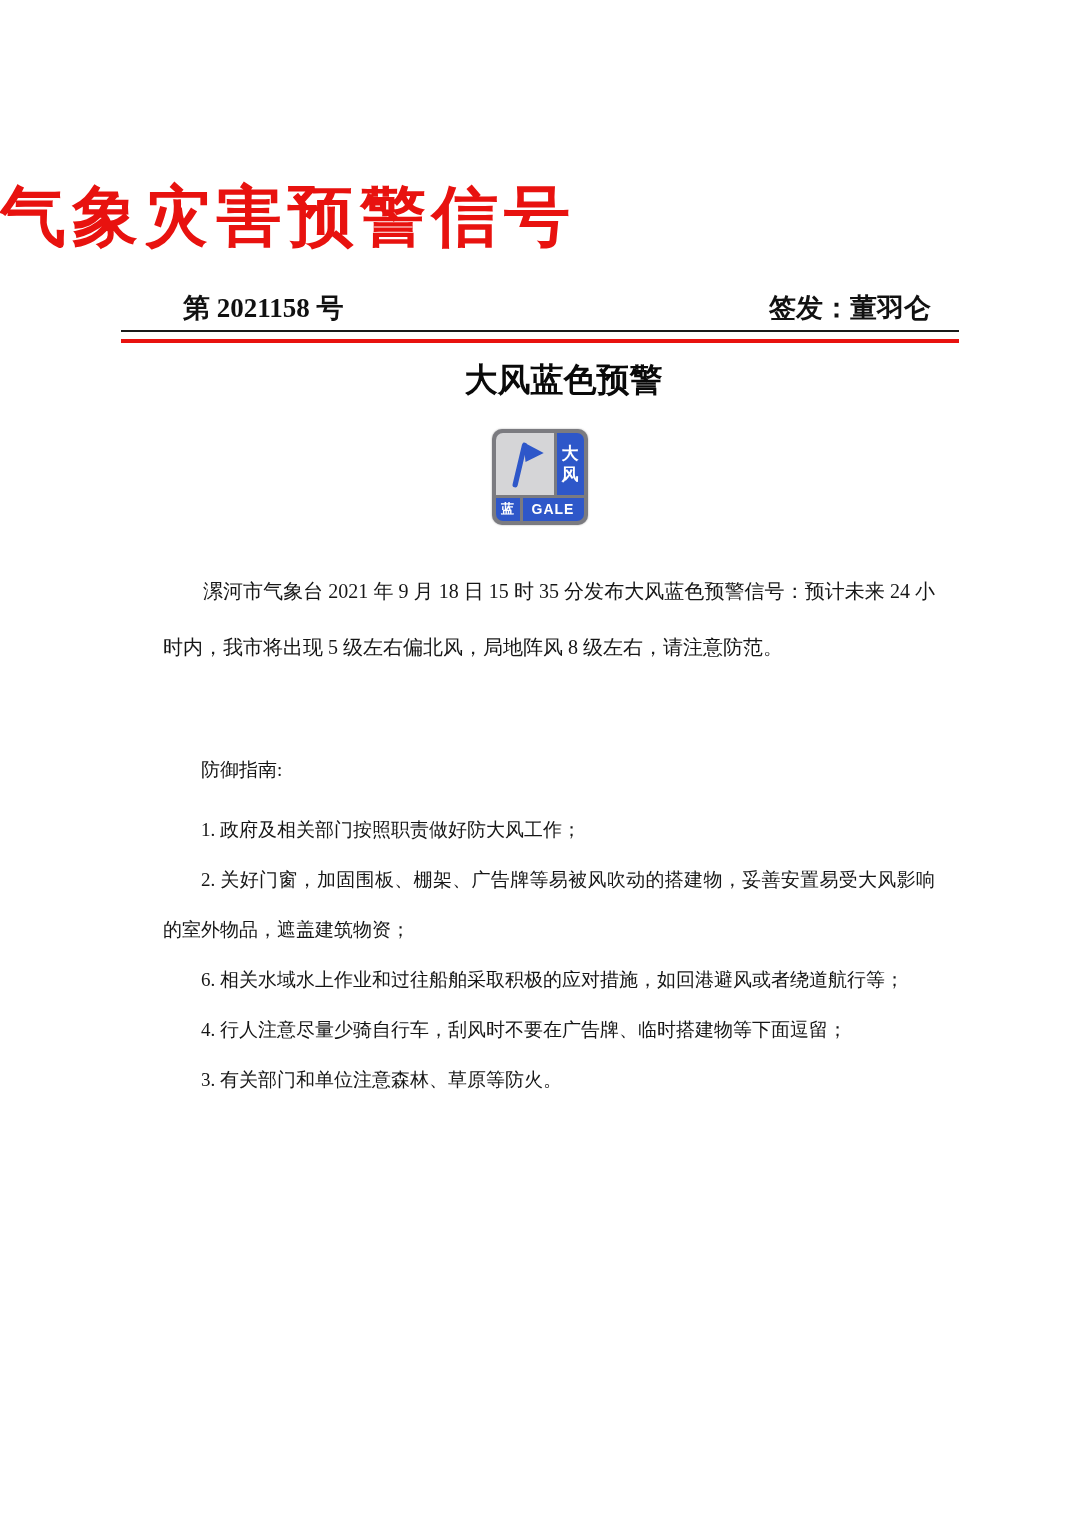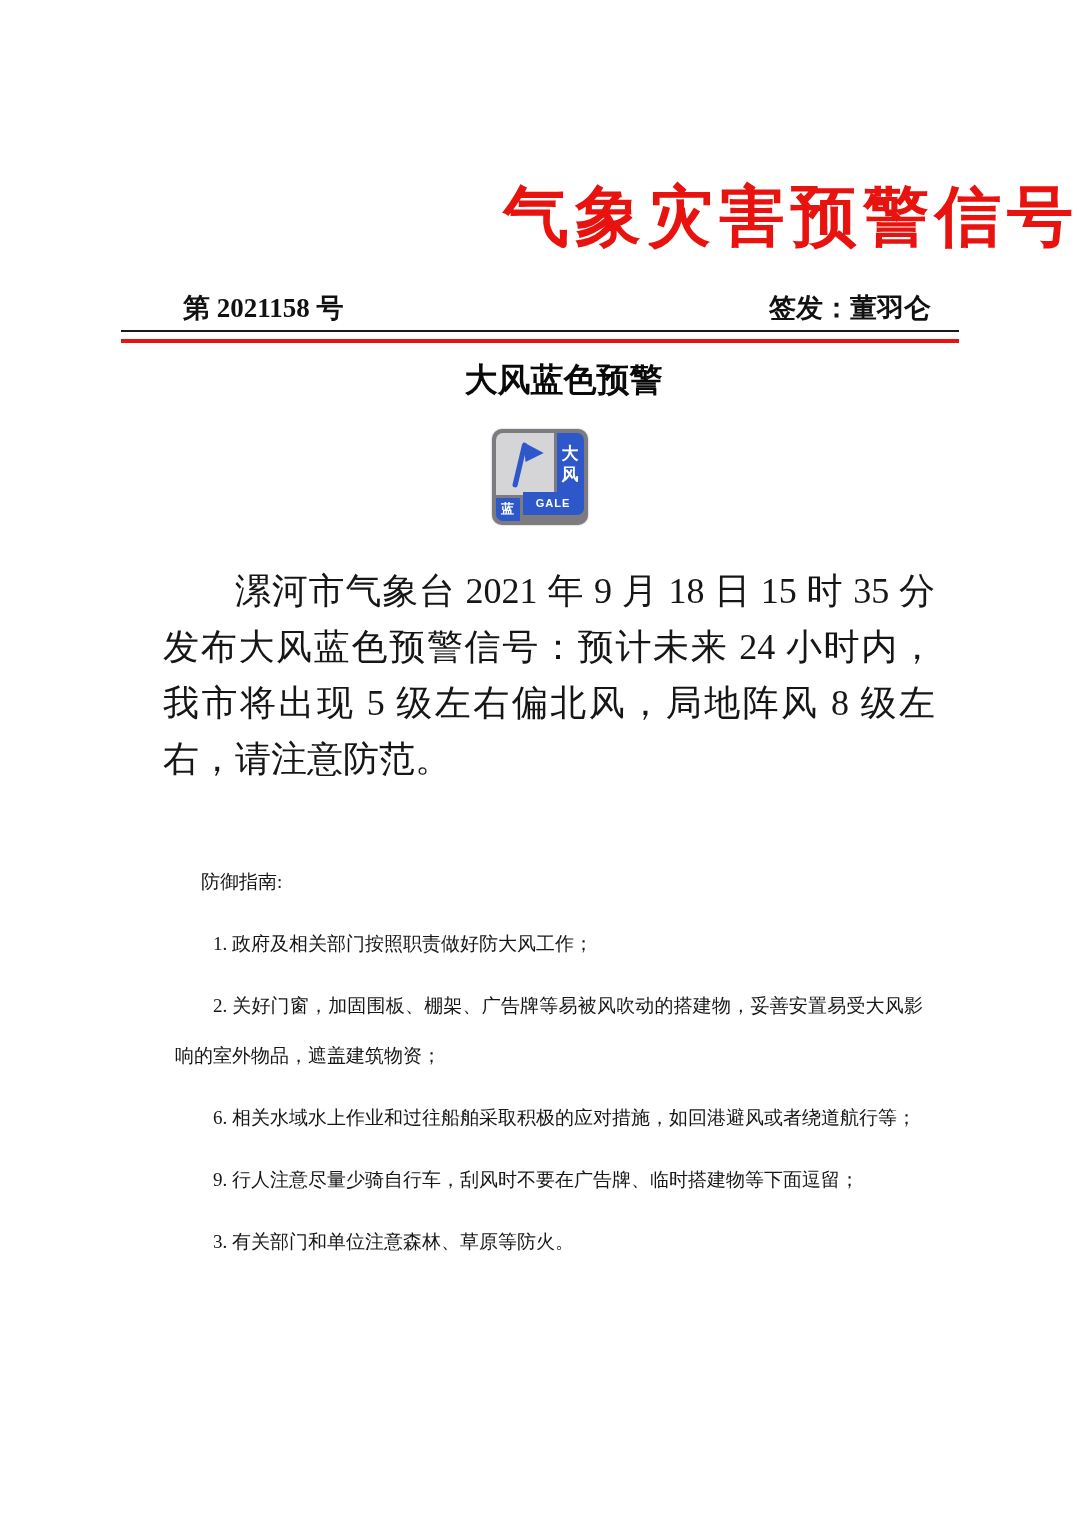--- a/index.html
+++ b/index.html
@@ -17,7 +17,7 @@
   }
   .doc-title {
     margin: 178px 0 0 0;
-    text-align: right;
+    text-align: left;
     font-family: "Liberation Sans", "DejaVu Sans", sans-serif;
     font-weight: 900;
     font-size: 66px;

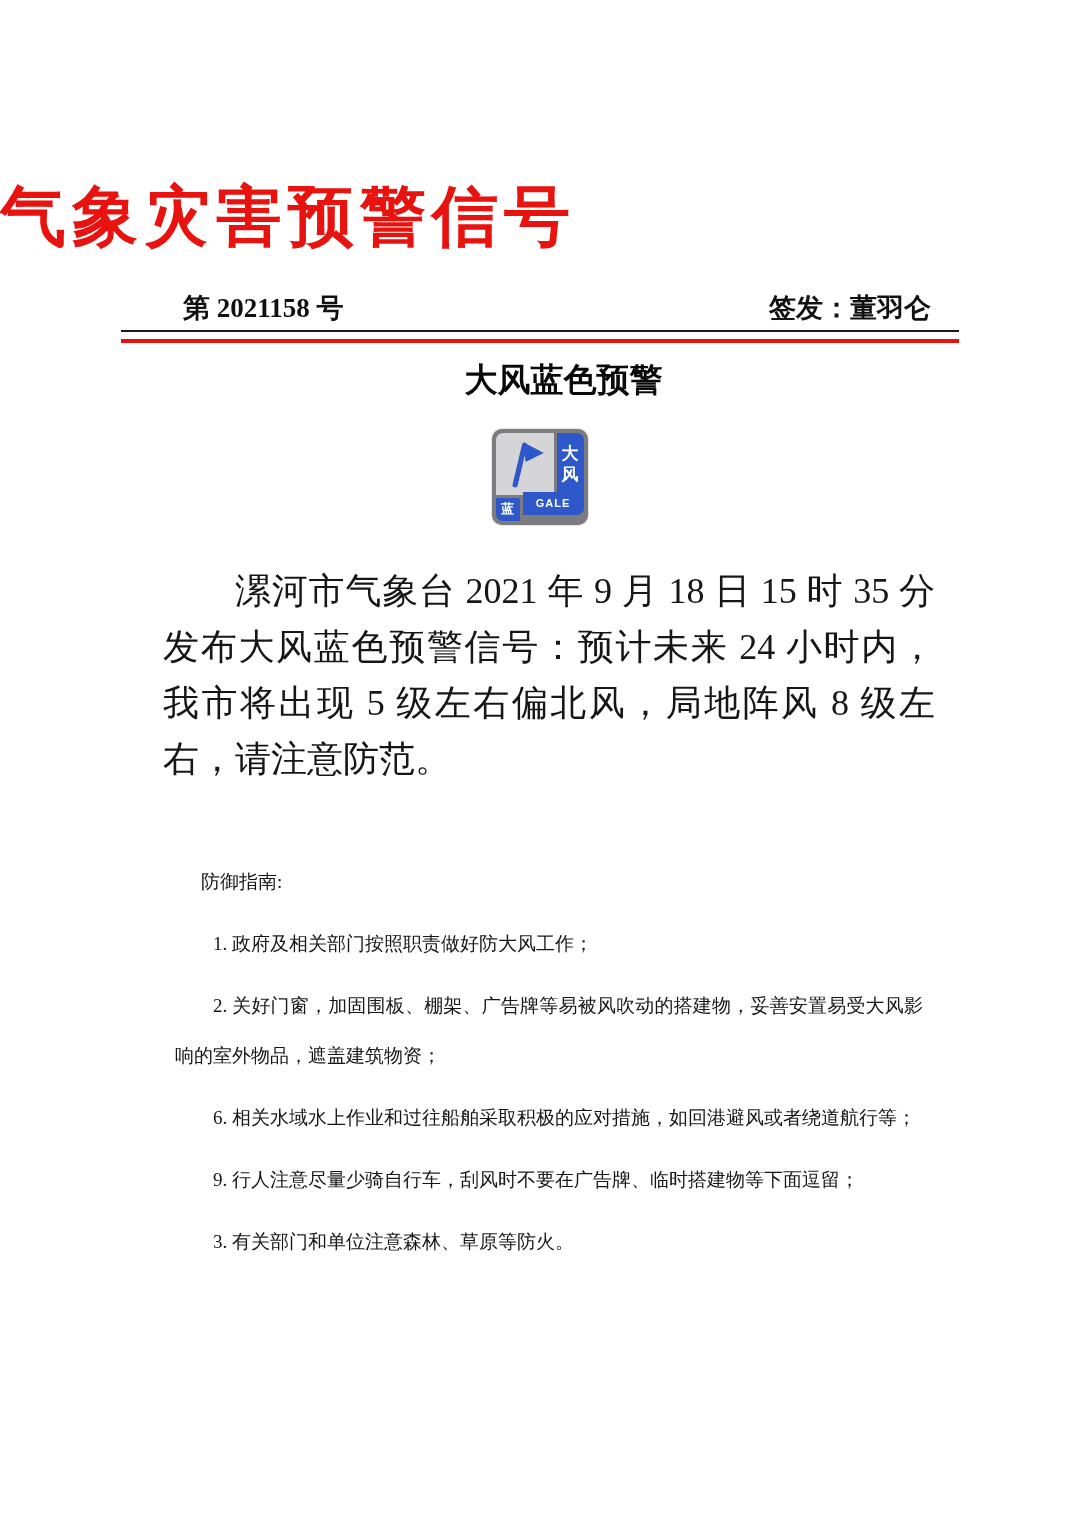--- a/index.html
+++ b/index.html
@@ -95,13 +95,13 @@
     font-weight: bold; font-size: 13px;
   }
   .gi-gale {
-    left: 31px; top: 63px; width: 61px; height: 23px;
+    left: 31px; top: 69px; width: 61px; height: 23px;
     background: #2e57c9;
     border-bottom-right-radius: 7px;
     color: #ffffff;
     display: flex; align-items: center; justify-content: center;
     font-family: "Liberation Sans", "DejaVu Sans", sans-serif;
-    font-weight: bold; font-size: 11px; letter-spacing: 1px;
+    font-weight: bold; font-size: 14px; letter-spacing: 1px;
   }
   .body-para {
     margin: 38px 0 0 163px;

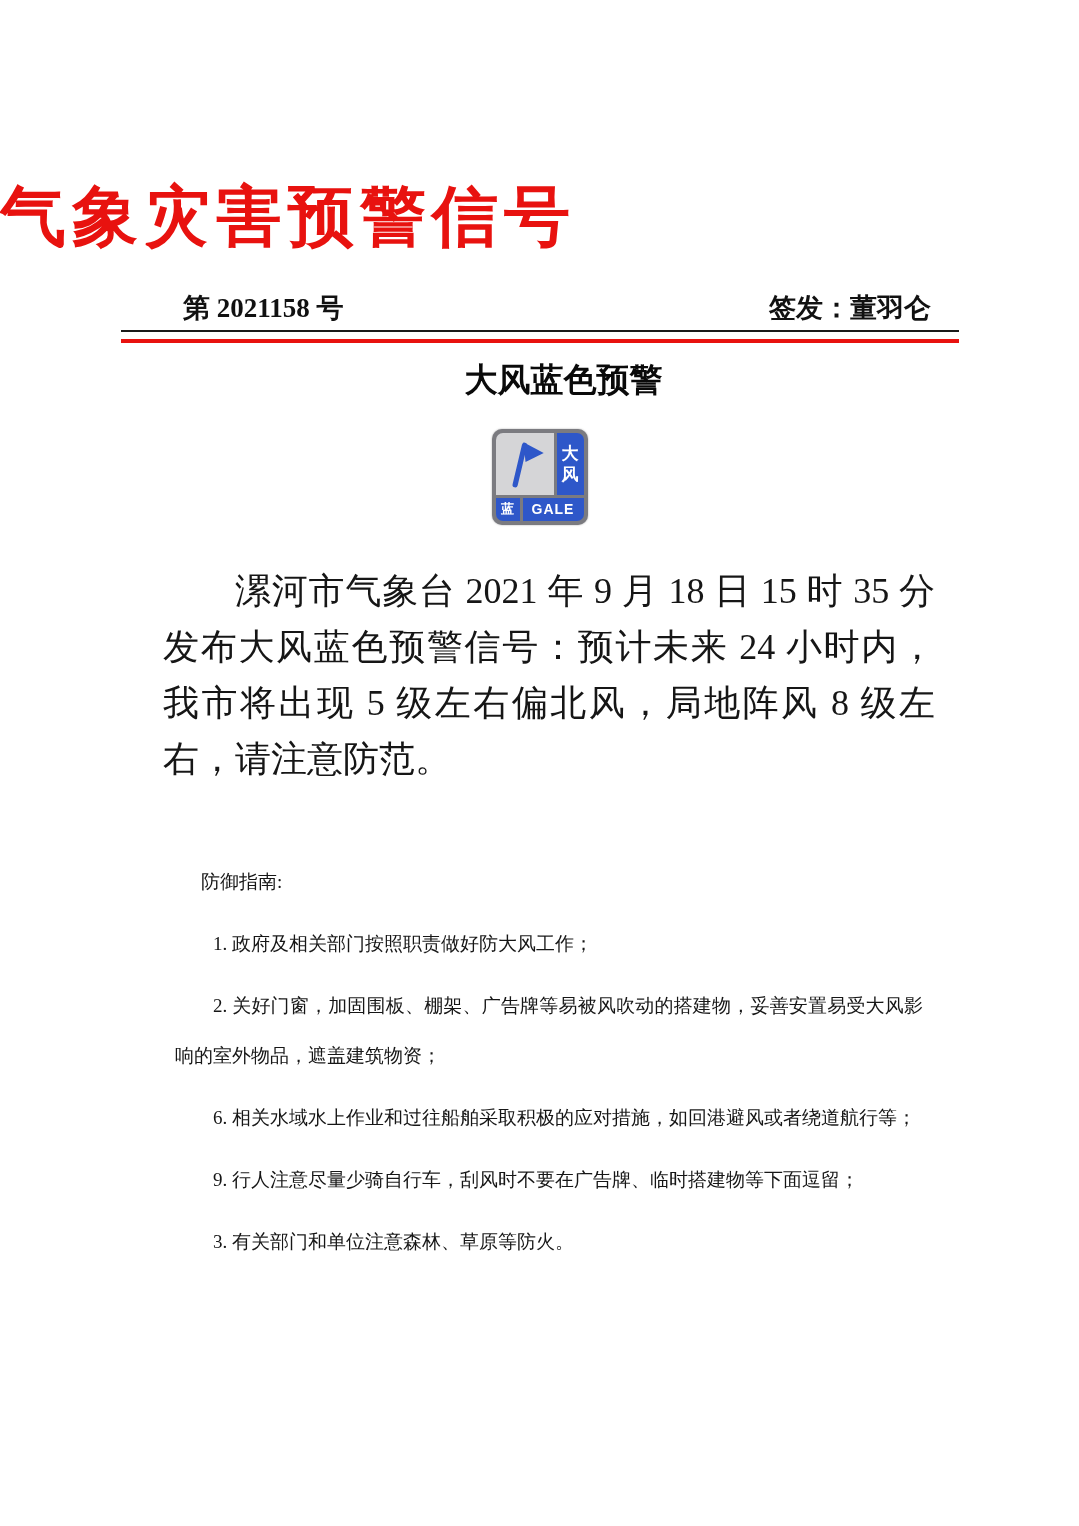--- a/index.html
+++ b/index.html
@@ -106,7 +106,7 @@
   .body-para {
     margin: 38px 0 0 163px;
     width: 772px;
-    font-size: 36px;
+    font-size: 20px;
     line-height: 56px;
     text-align: justify;
     text-indent: 2em;

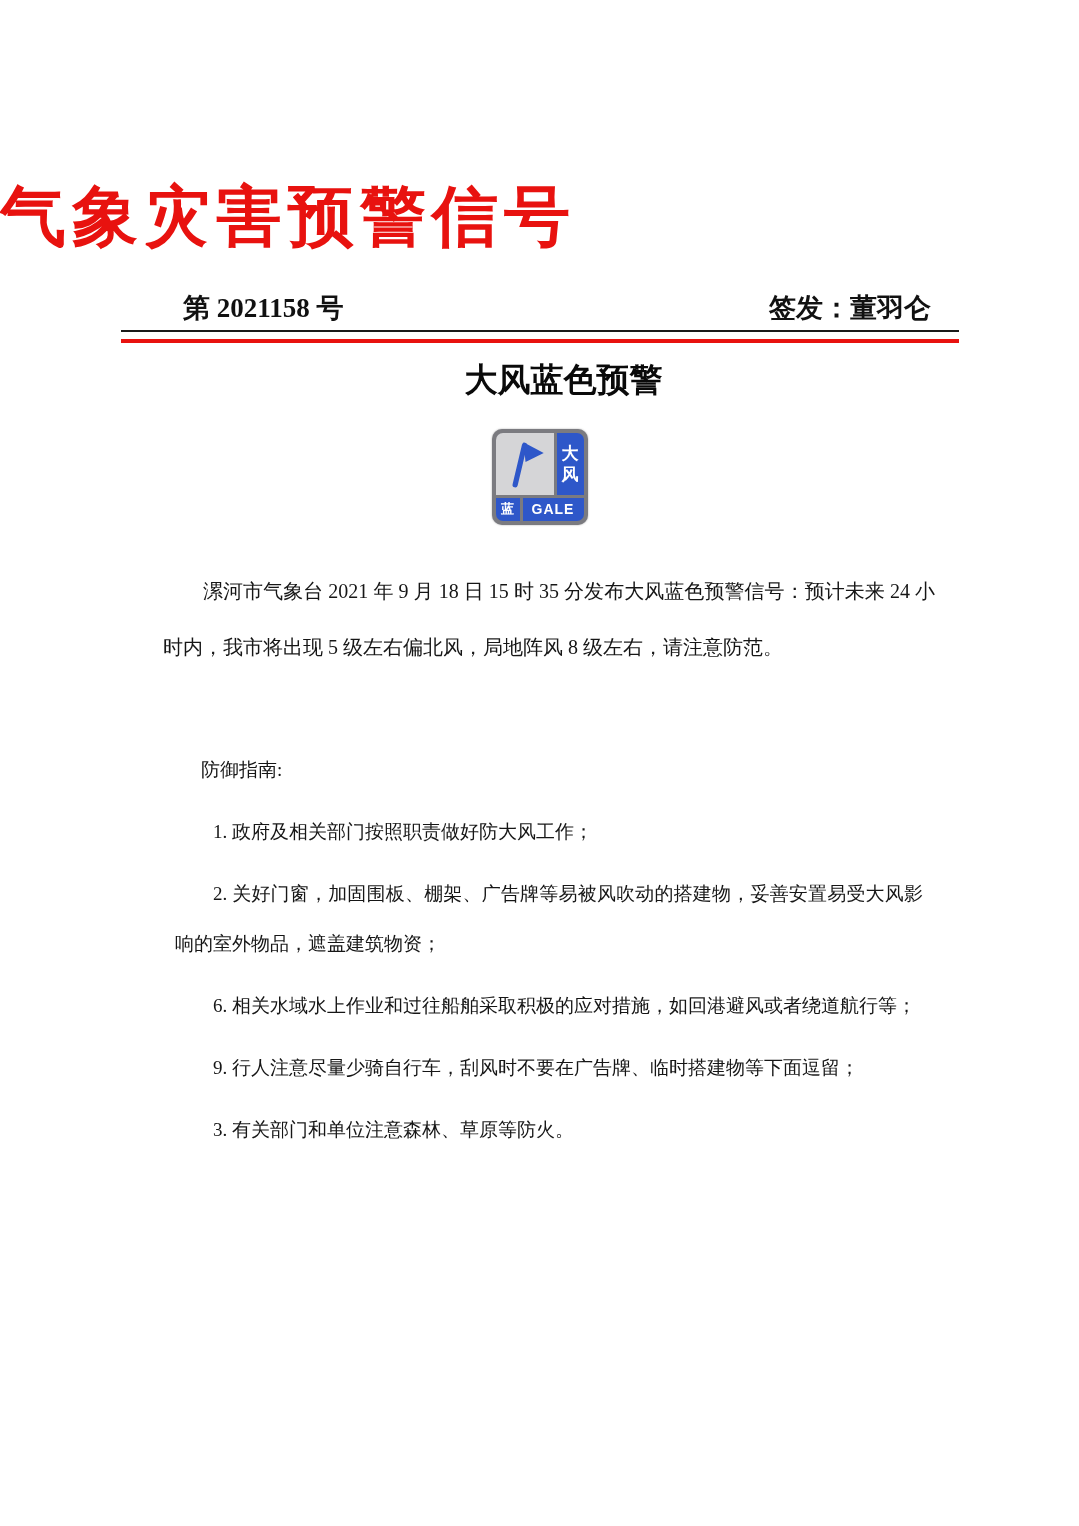--- a/index.html
+++ b/index.html
@@ -125,7 +125,7 @@
   }
   .guide-items { margin-top: 10px; }
   .guide-items p {
-    margin: 12px;
+    margin: 0;
     text-indent: 2em;
     text-align: justify;
   }

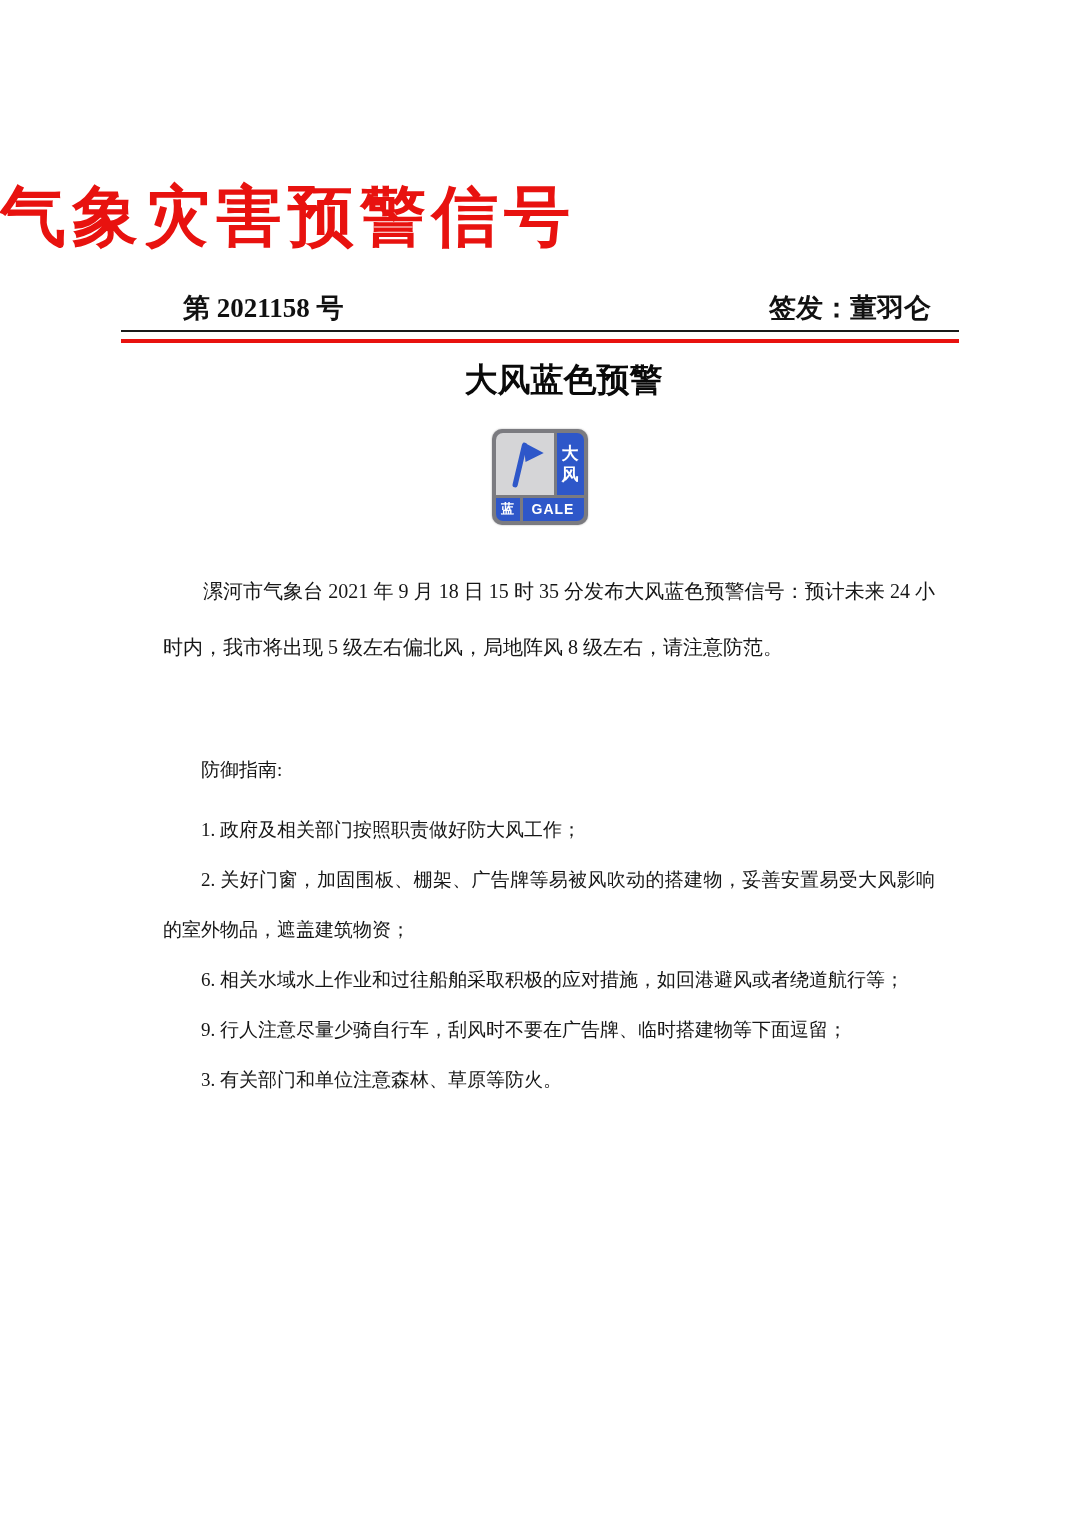--- a/index.html
+++ b/index.html
@@ -172,7 +172,7 @@
       <p>1. 政府及相关部门按照职责做好防大风工作；</p>
       <p>2. 关好门窗，加固围板、棚架、广告牌等易被风吹动的搭建物，妥善安置易受大风影响的室外物品，遮盖建筑物资；</p>
       <p>6. 相关水域水上作业和过往船舶采取积极的应对措施，如回港避风或者绕道航行等；</p>
-      <p>9. 行人注意尽量少骑自行车，刮风时不要在广告牌、临时搭建物等下面逗留；</p>
+      <p>4. 行人注意尽量少骑自行车，刮风时不要在广告牌、临时搭建物等下面逗留；</p>
       <p>3. 有关部门和单位注意森林、草原等防火。</p>
     </div>
   </div>

